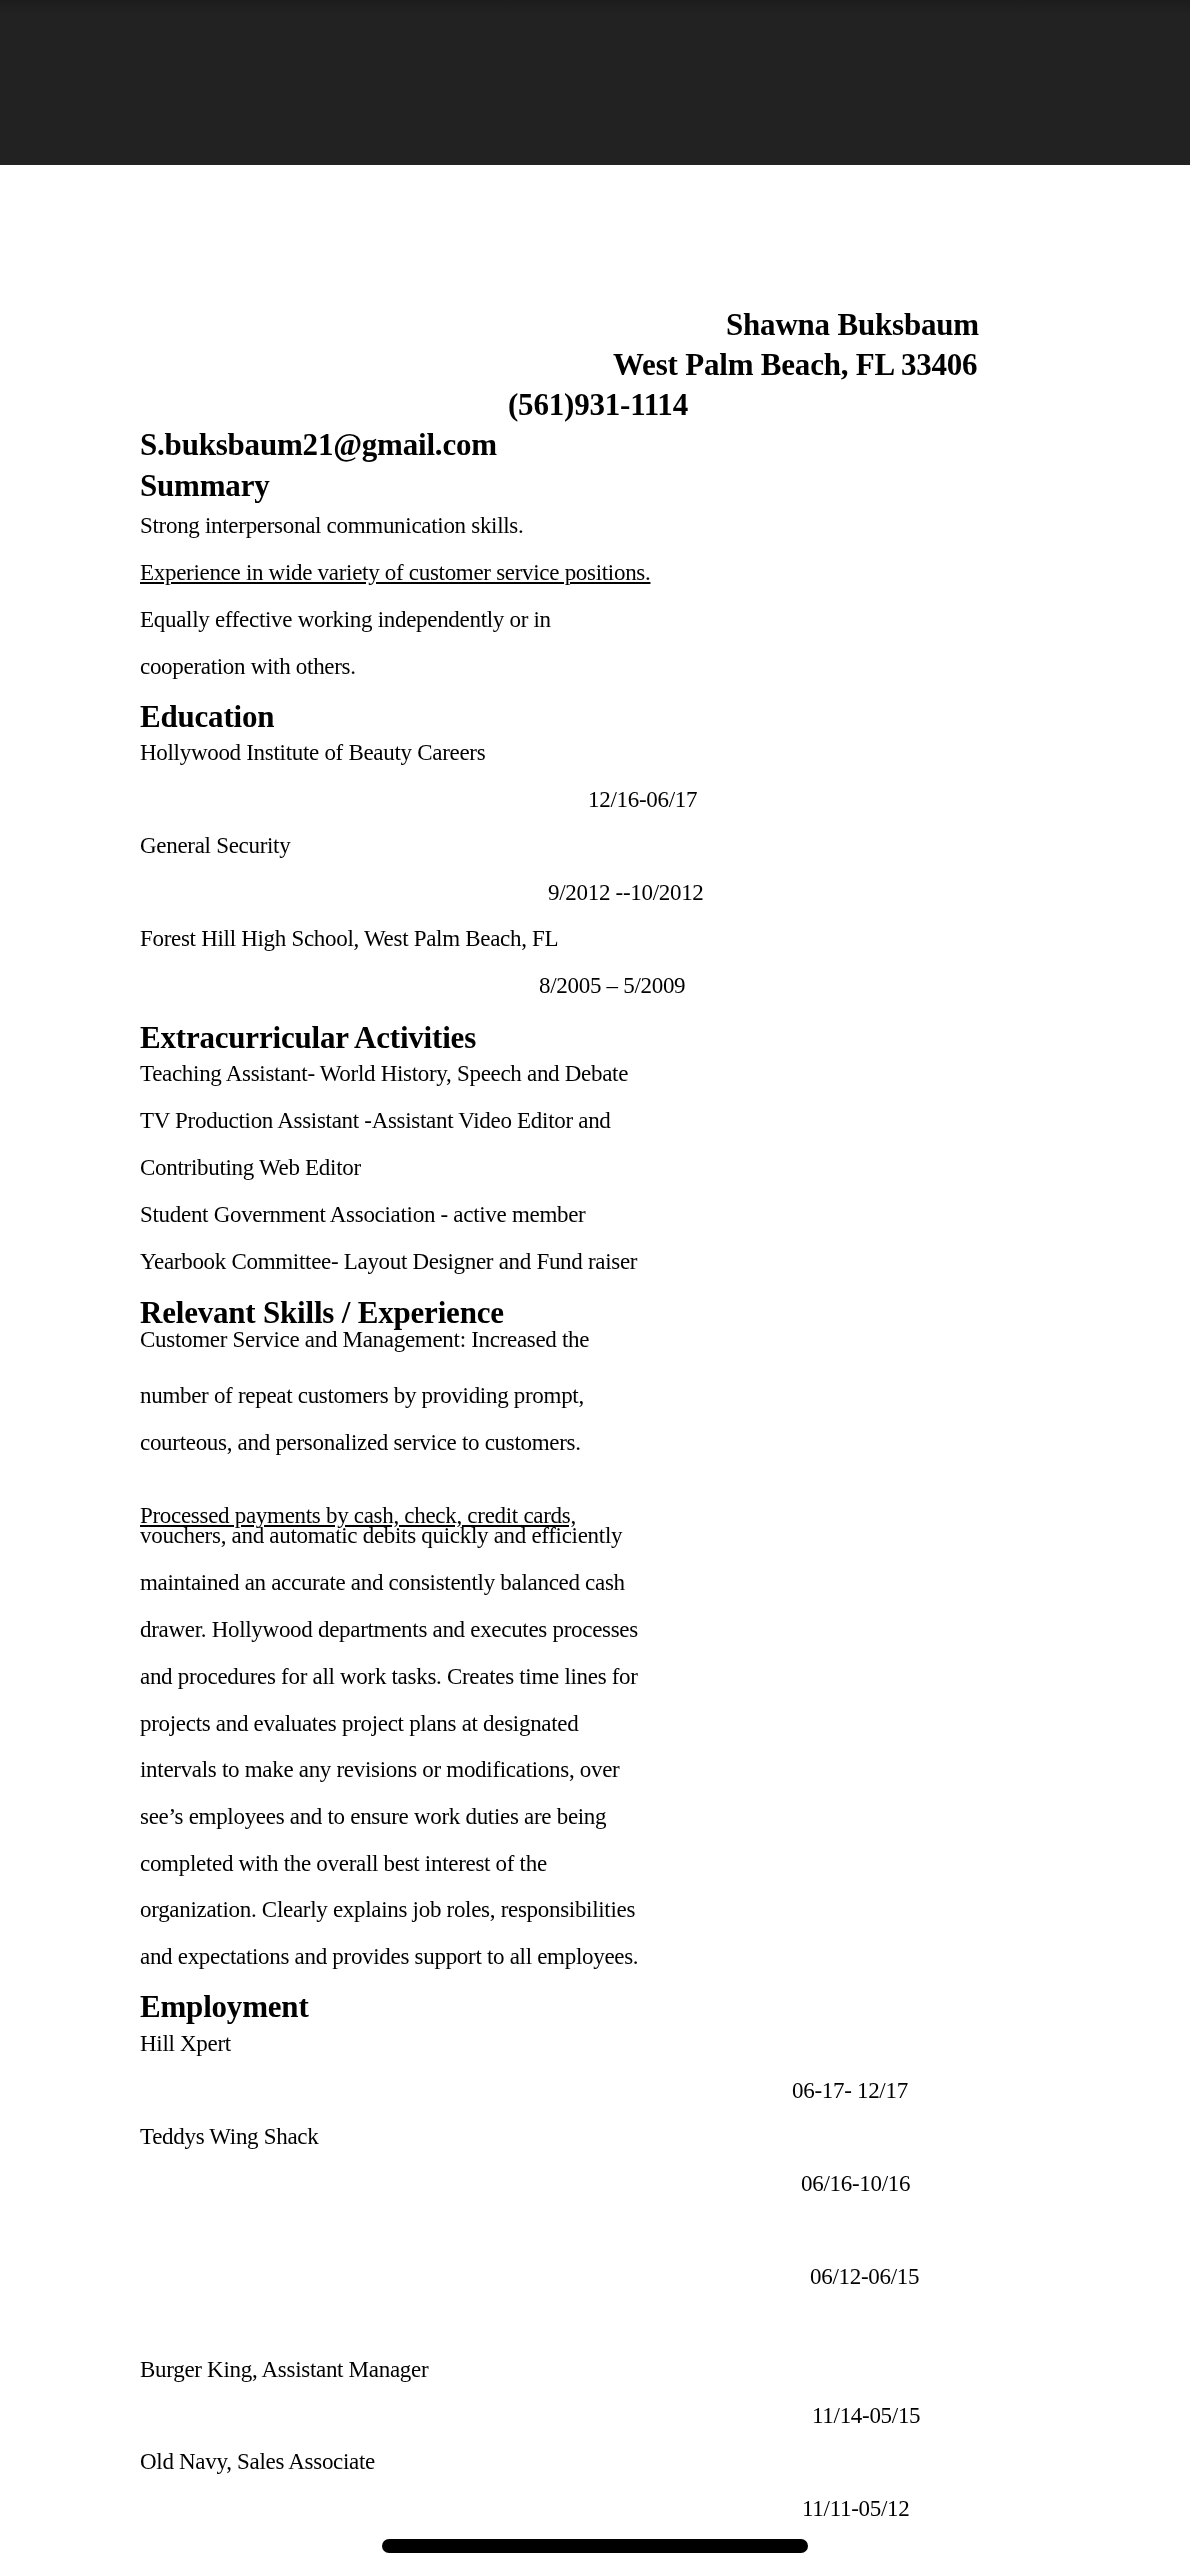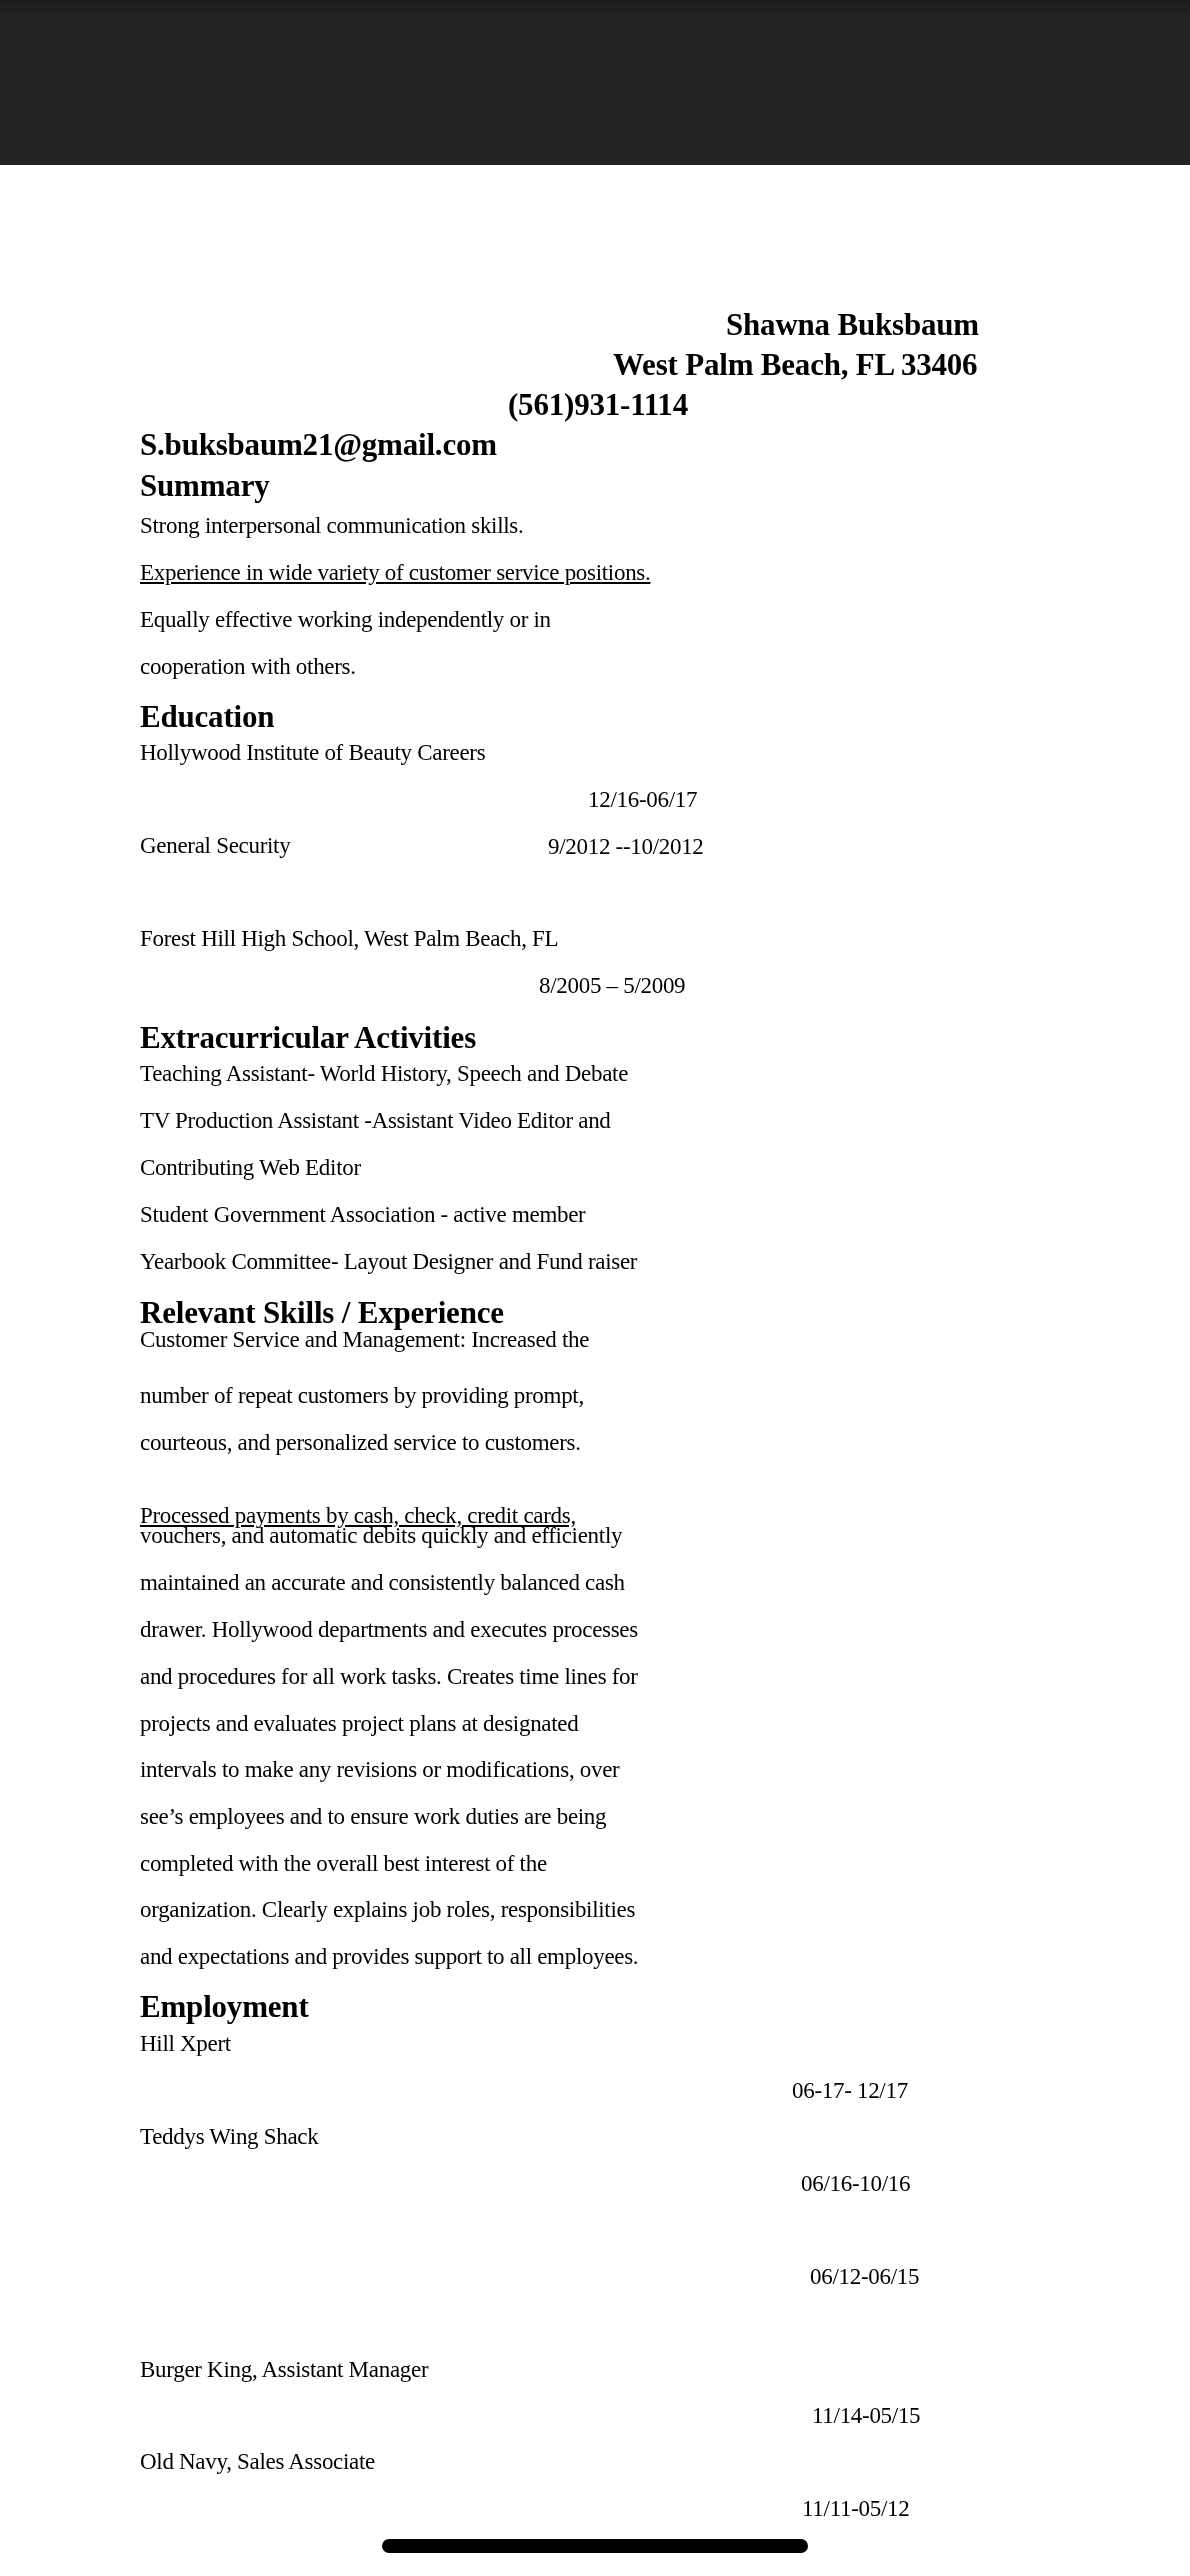--- a/index.html
+++ b/index.html
@@ -74,7 +74,7 @@
   <div class="line body" style="left: 140px; top: 741px;">Hollywood Institute of Beauty Careers</div>
   <div class="line body" style="left: 588px; top: 788px;">12/16-06/17</div>
   <div class="line body" style="left: 140px; top: 834px;">General Security</div>
-  <div class="line body" style="left: 548px; top: 835px; text-align: center;">9/2012 --10/2012</div>
+  <div class="line body" style="left: 548px; top: 881px; text-align: center;">9/2012 --10/2012</div>
   <div class="line body" style="left: 140px; top: 927px;">Forest Hill High School, West Palm Beach, FL</div>
   <div class="line body" style="left: 539px; top: 974px;">8/2005 – 5/2009</div>
 

